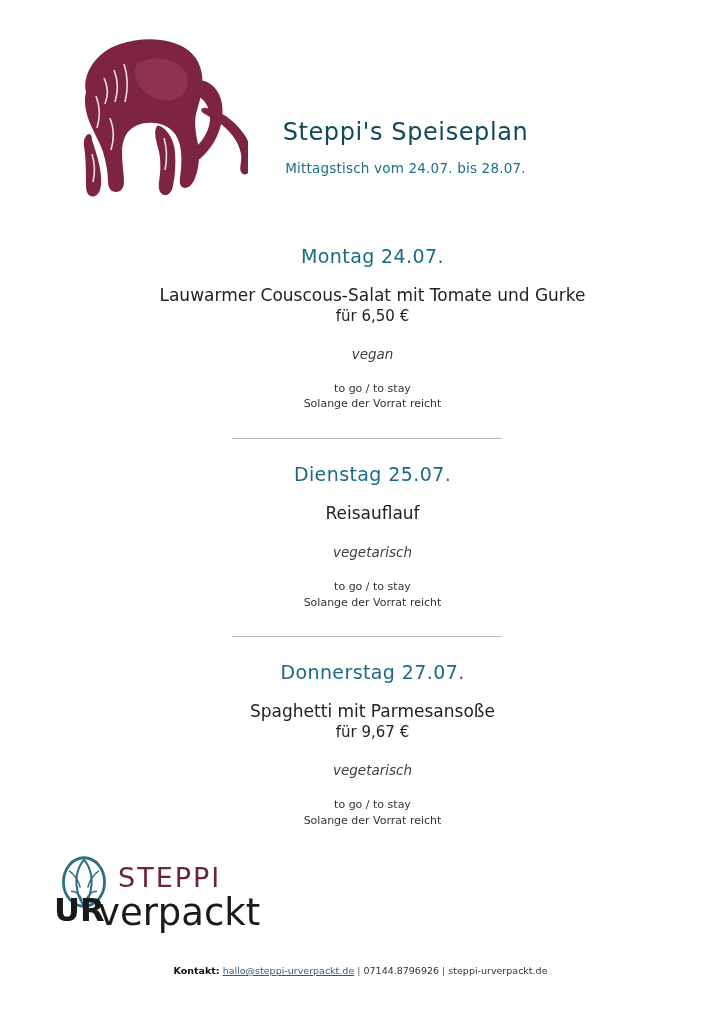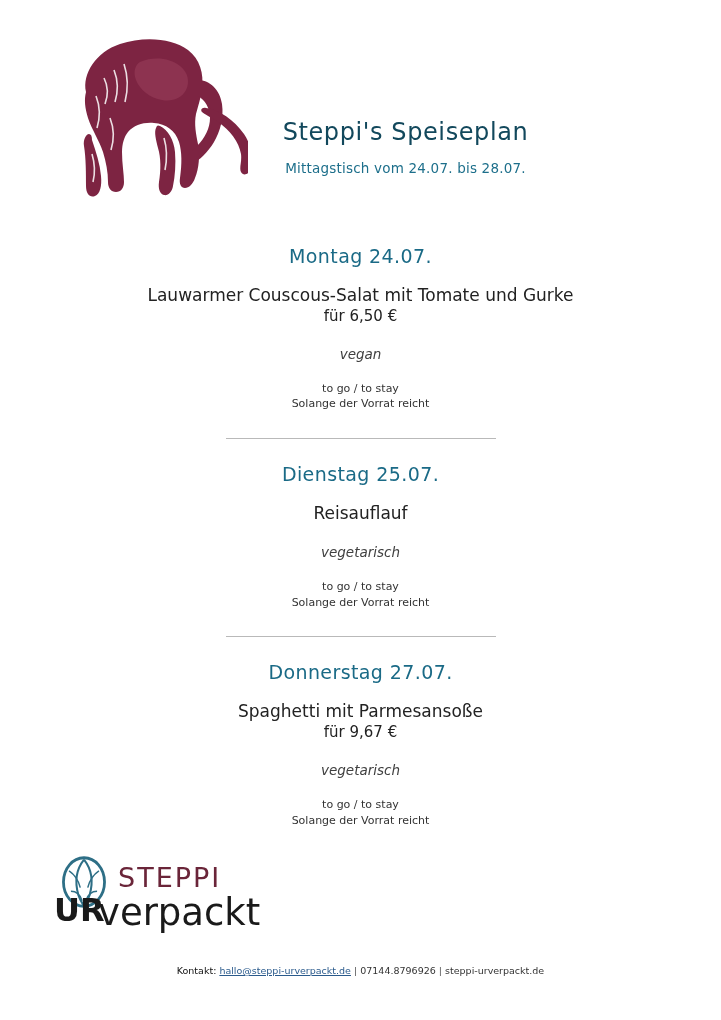--- a/index.html
+++ b/index.html
@@ -59,6 +59,7 @@
   
   .menu-body {
     margin-top: 20px;
+    margin-left: 12px;
   }
   .day-block {
     text-align: center;

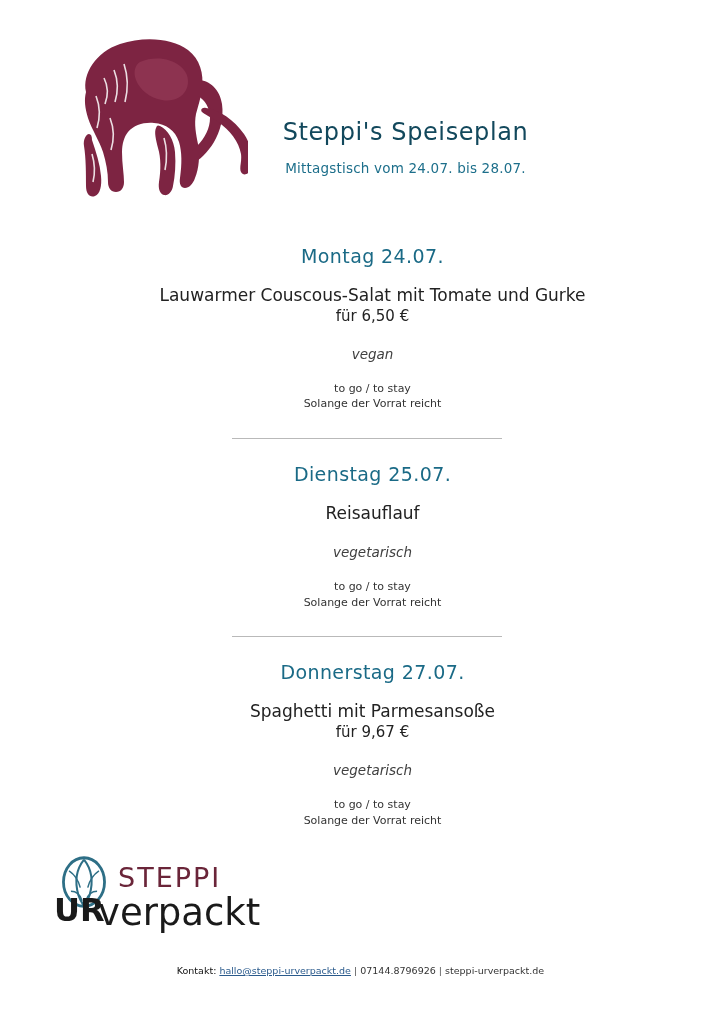--- a/index.html
+++ b/index.html
@@ -145,7 +145,7 @@
     color: #333;
   }
   .footer-bar .kontakt-label {
-    font-weight: normal;
+    font-weight: bold;
     color: #111;
   }
   .footer-bar a {

